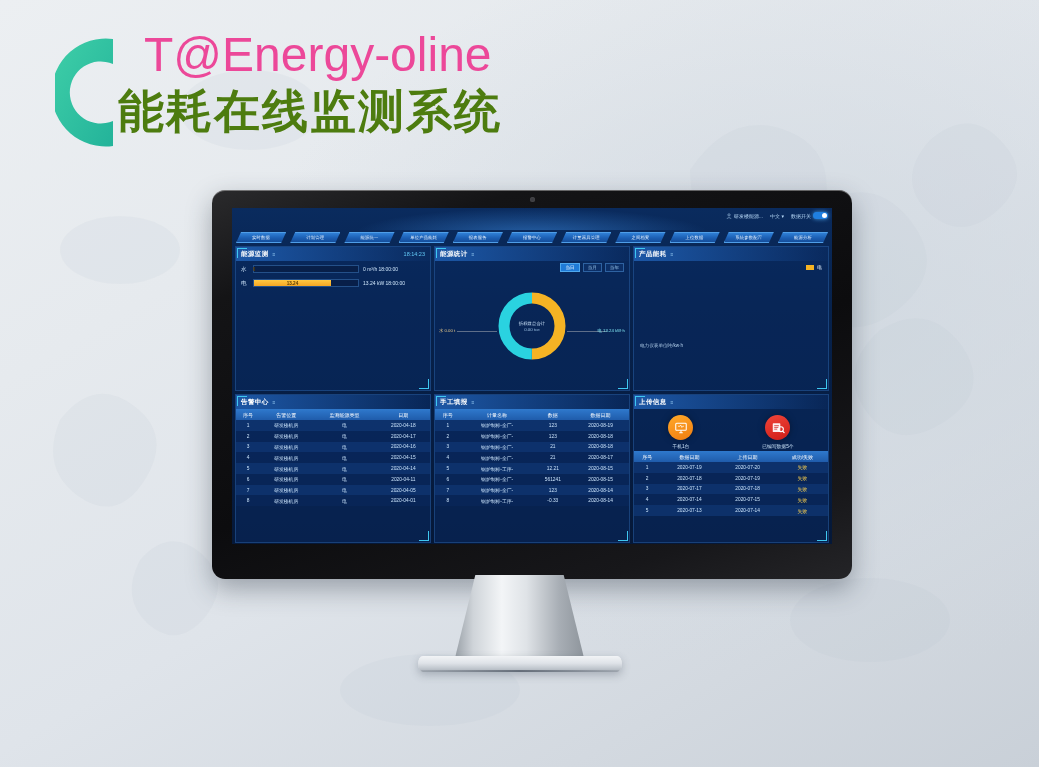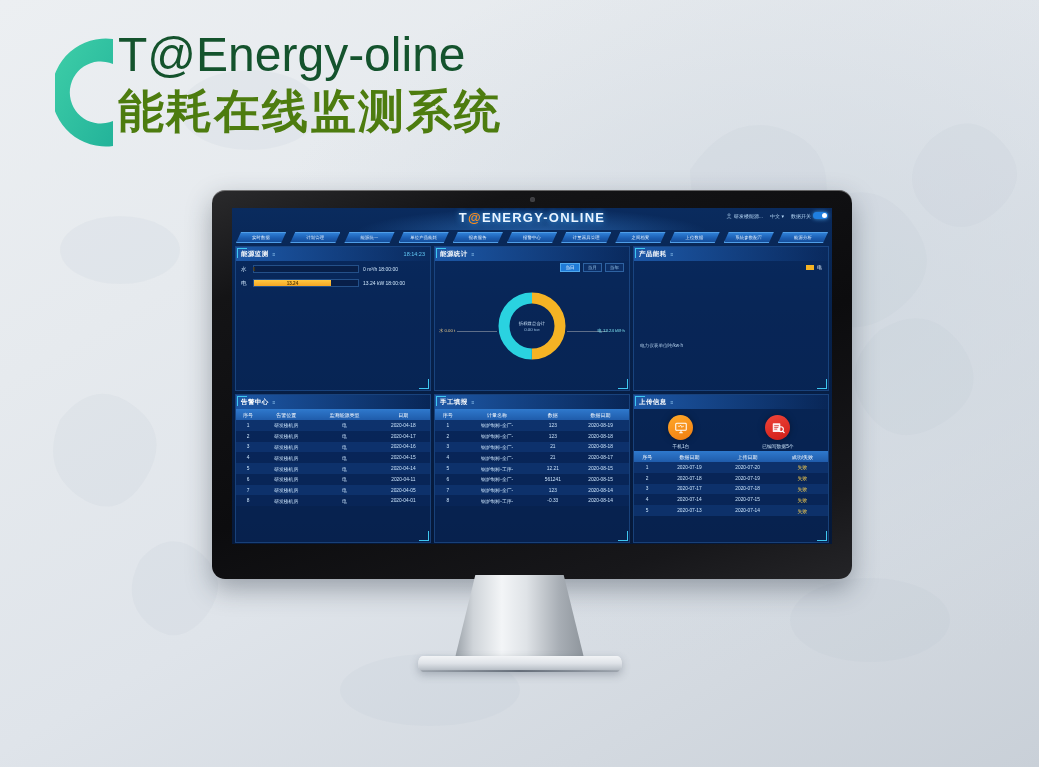--- a/index.html
+++ b/index.html
@@ -20,8 +20,8 @@
   .brand-c { position:absolute; left:0; top:10px; width:62px; height:115px; }
   .brand-text { position:absolute; left:63px; top:0; }
   .brand-en {
-    font-size:48px; color:#14532d; letter-spacing:0px;
-    font-weight:400; line-height:60px; white-space:nowrap;
+    font-size:48px; color:#ec4899; letter-spacing:0px;
+    font-weight:400; line-height:60px; white-space:nowrap;margin-left:26px;
   }
   .brand-cn {
     font-size:46px; color:#4d7c0f; font-weight:bold;

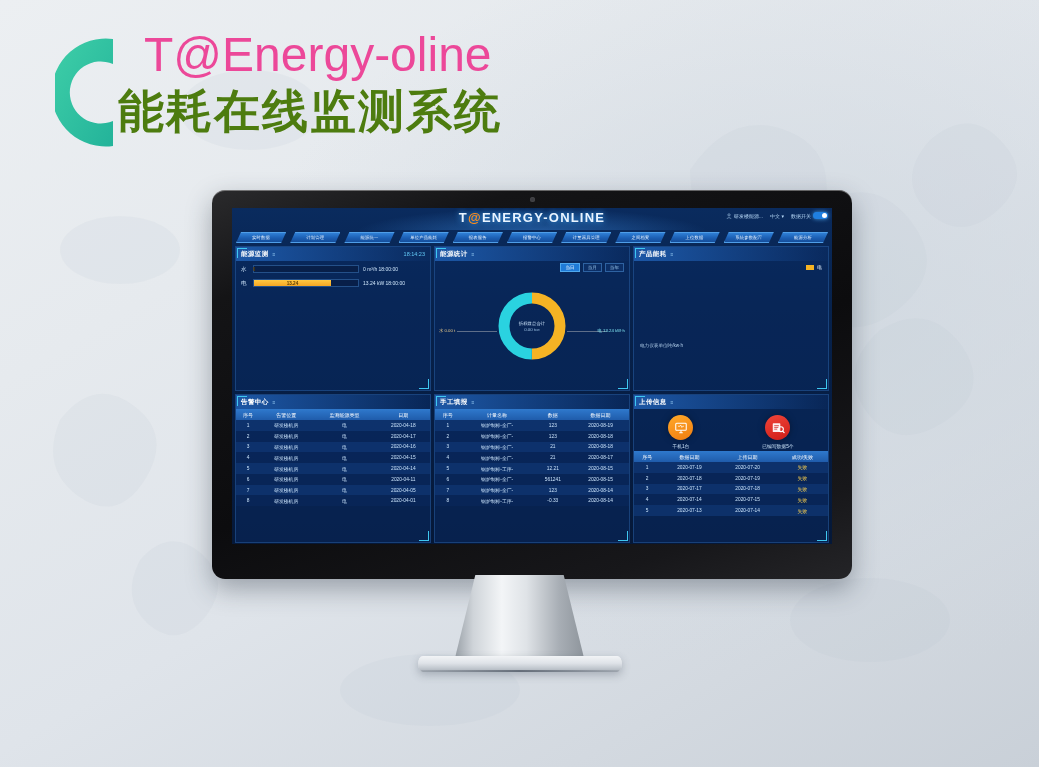--- a/index.html
+++ b/index.html
@@ -244,9 +244,6 @@
 
     <div class="app-header">
       <div class="hdr-glow"></div>
-      <div class="app-title">
-        <span>T</span><span class="at">@</span><span>ENERGY-ONLINE</span>
-      </div>
       <div class="hdr-right">
         <div class="hdr-item">
           <svg class="usr-ic" viewBox="0 0 16 16">

